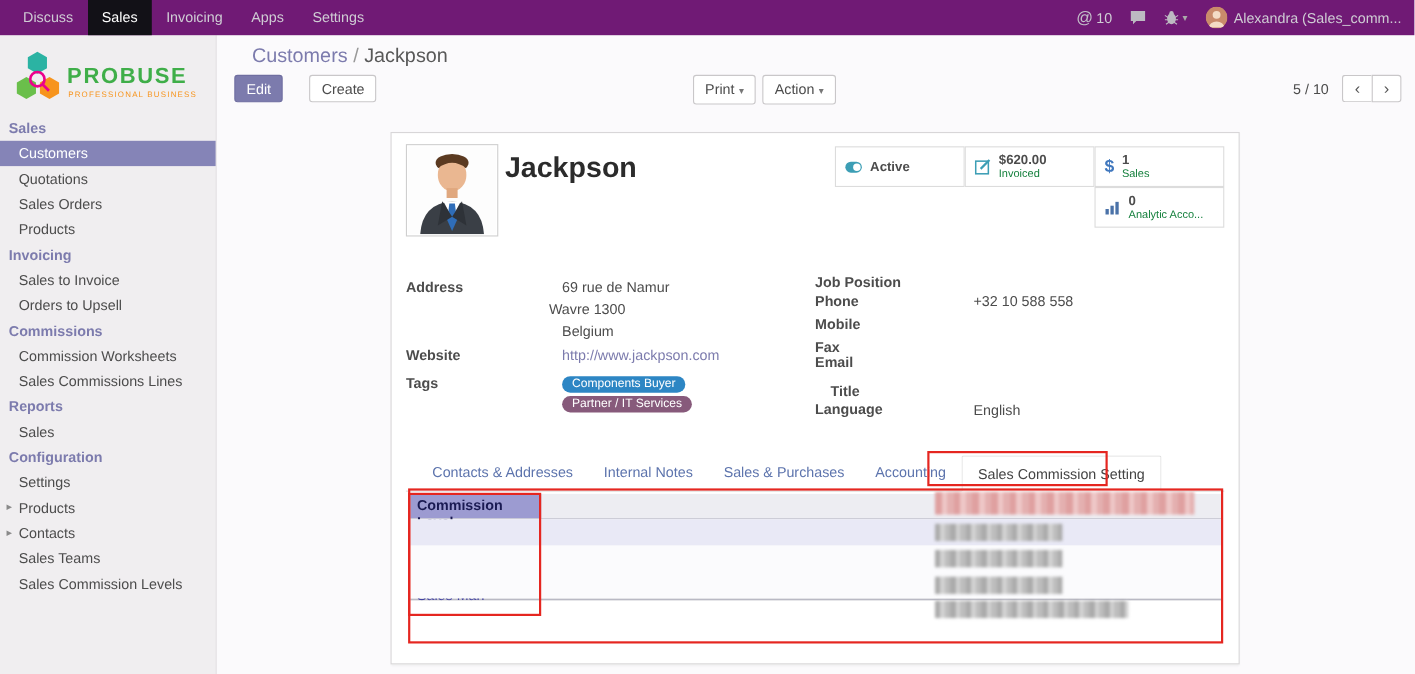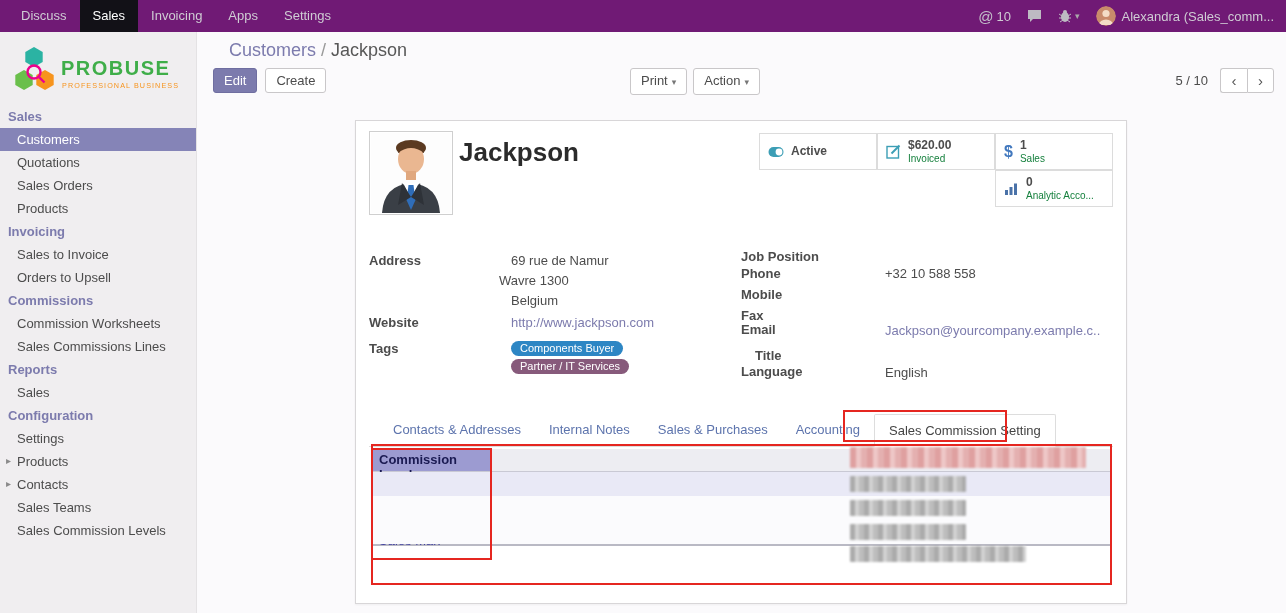--- a/index.html
+++ b/index.html
@@ -39,7 +39,7 @@
          border-radius:3px; padding:4px 10px; font-size:13px; cursor:pointer; line-height:15px; }
   .btn.primary { background:#7c7bad; border-color:#6f6ea0; color:#fff; }
   .caret { font-size:9px; margin-left:4px; color:#777; }
-  .cp-buttons { position:absolute; left:16px; top:36px; display:flex; gap:8px; }
+  .cp-buttons { position:absolute; left:16px; top:36px; display:flex; gap:24px; }
   .cp-center { position:absolute; left:433px; top:36px; display:flex; gap:6px; }
   .cp-right { position:absolute; right:12px; top:36px; display:flex; align-items:center; gap:12px; }
   .pager-val { color:#4c4c4c; cursor:pointer; }

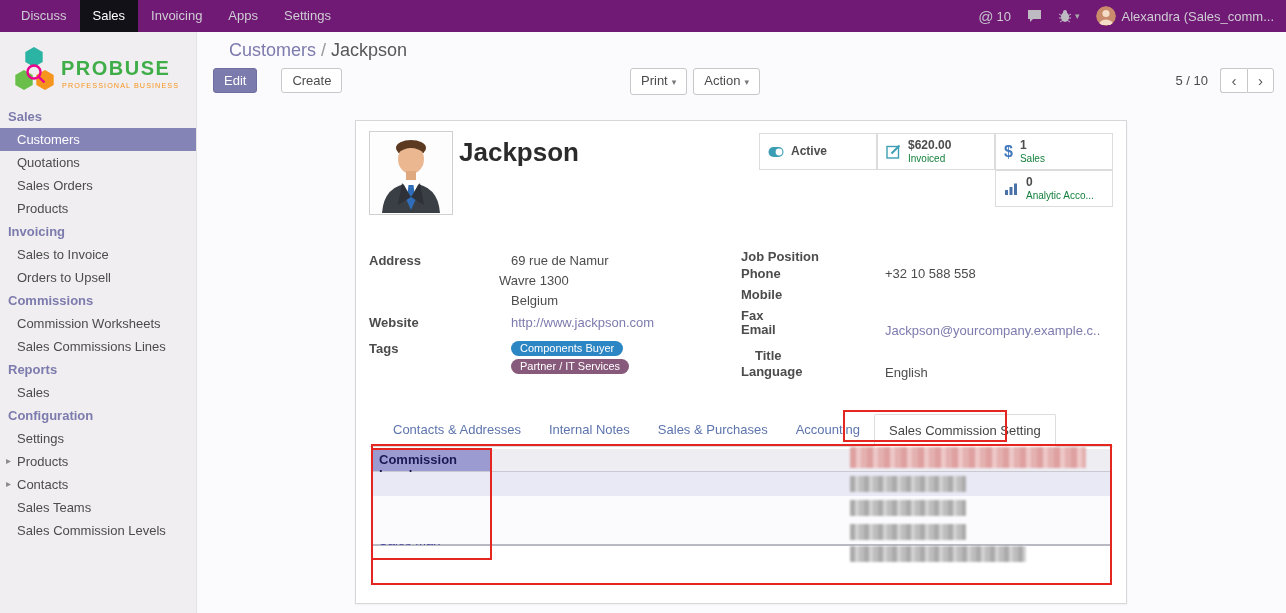--- a/index.html
+++ b/index.html
@@ -289,7 +289,6 @@
     <span class="flabel" style="left:385px; top:166px;">Mobile</span>
     <span class="flabel" style="left:385px; top:187px;">Fax</span>
     <span class="flabel" style="left:385px; top:201px;">Email</span>
-    <a class="fval link" style="left:529px; top:202px;">Jackpson@yourcompany.example.c..</a>
     <span class="flabel" style="left:385px; top:227px;margin-left:14px;">Title</span>
     <span class="flabel" style="left:385px; top:243px;">Language</span>
     <span class="fval" style="left:529px; top:244px;">English</span>

